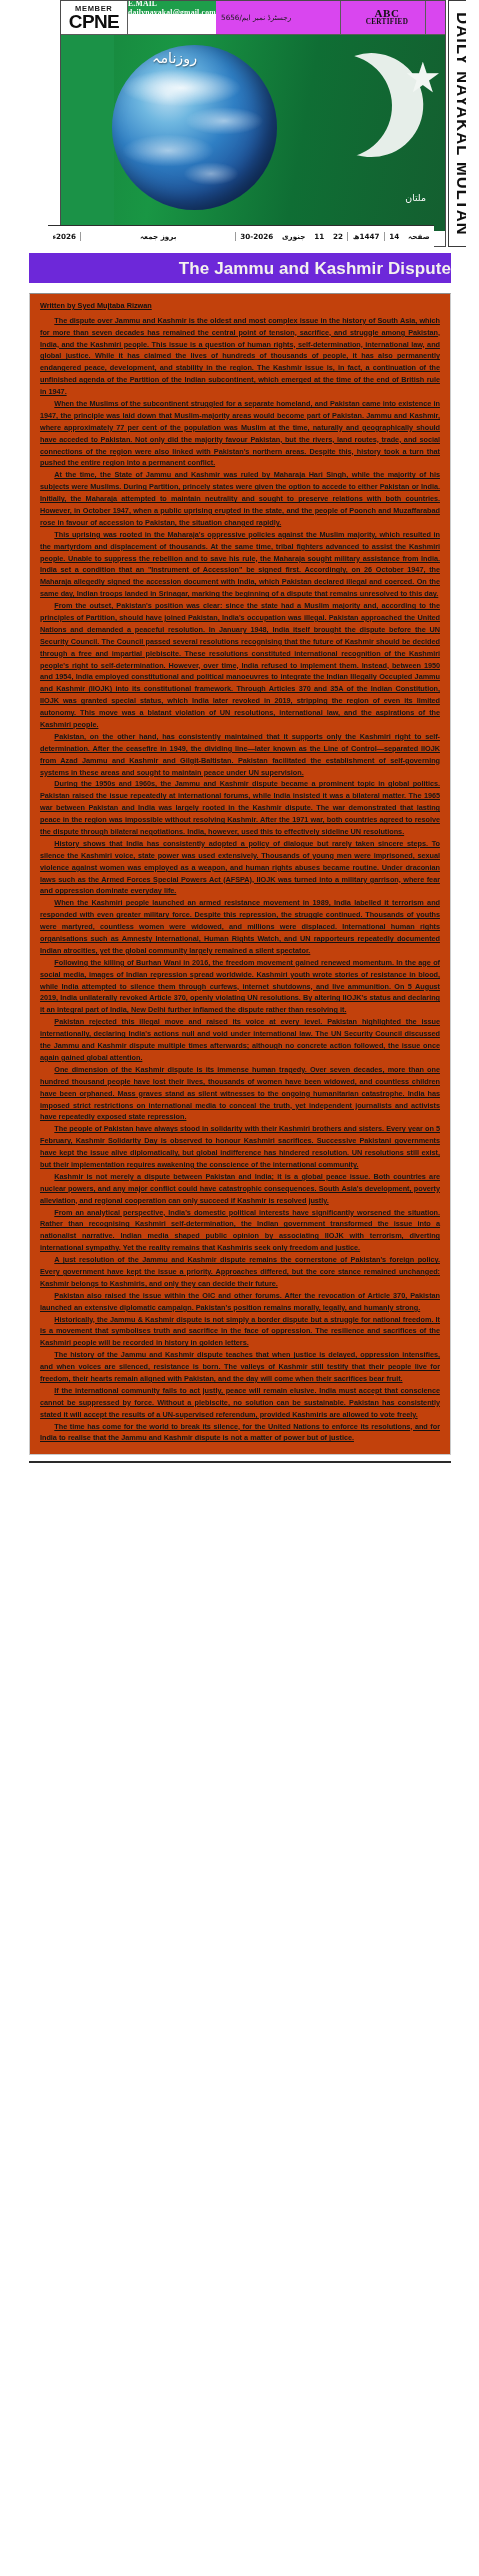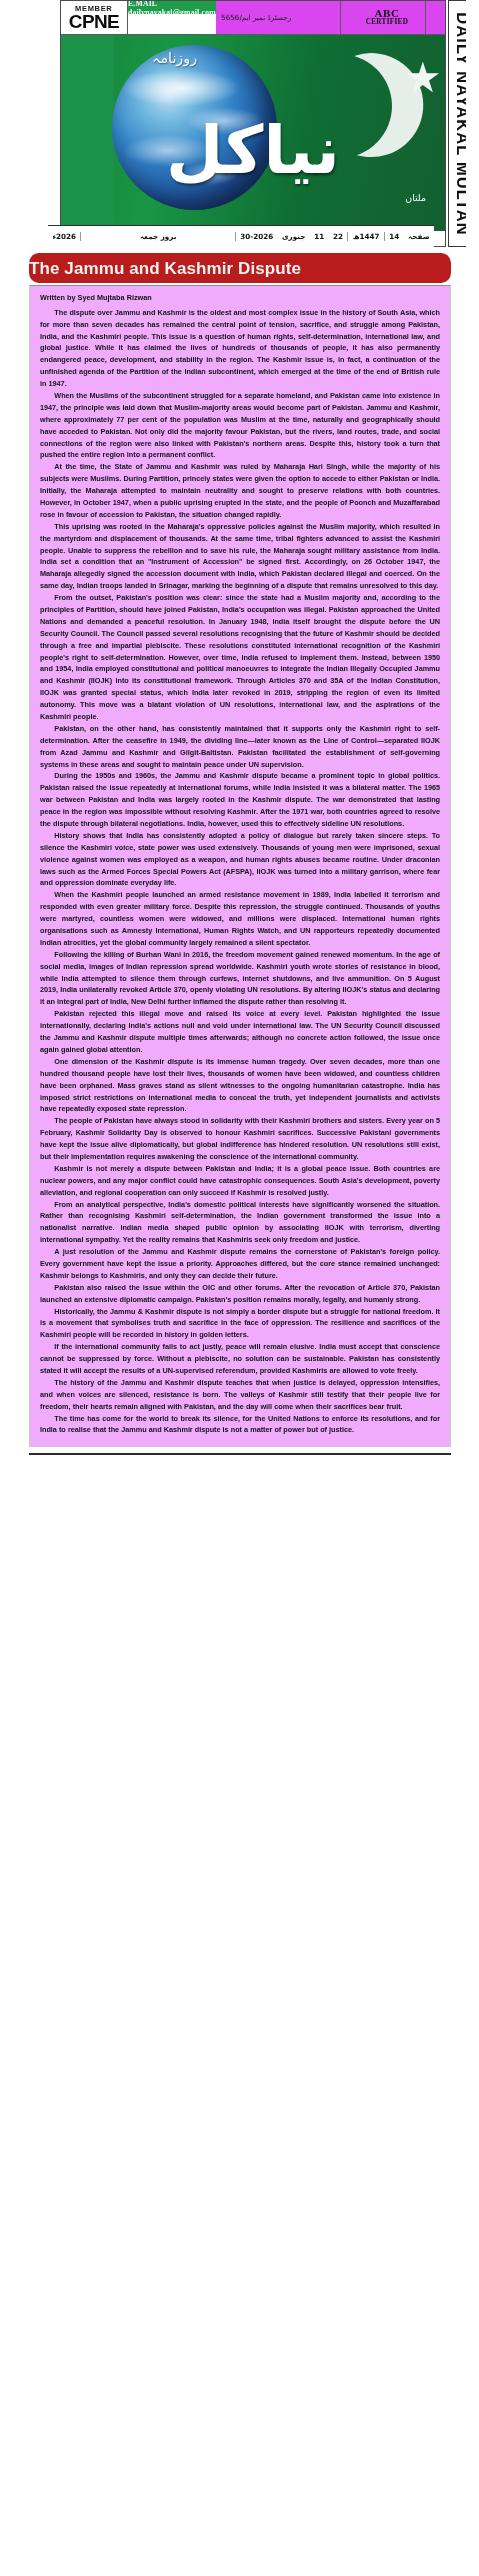--- a/index.html
+++ b/index.html
@@ -388,7 +388,6 @@
         <div class="crescent"></div>
         <div class="star5"></div>
         <div class="nameplate-sub">روزنامہ</div>
-        <div class="nameplate-title">نیاکل</div>
         <div class="nameplate-tag">ملتان</div>
       </div>
 

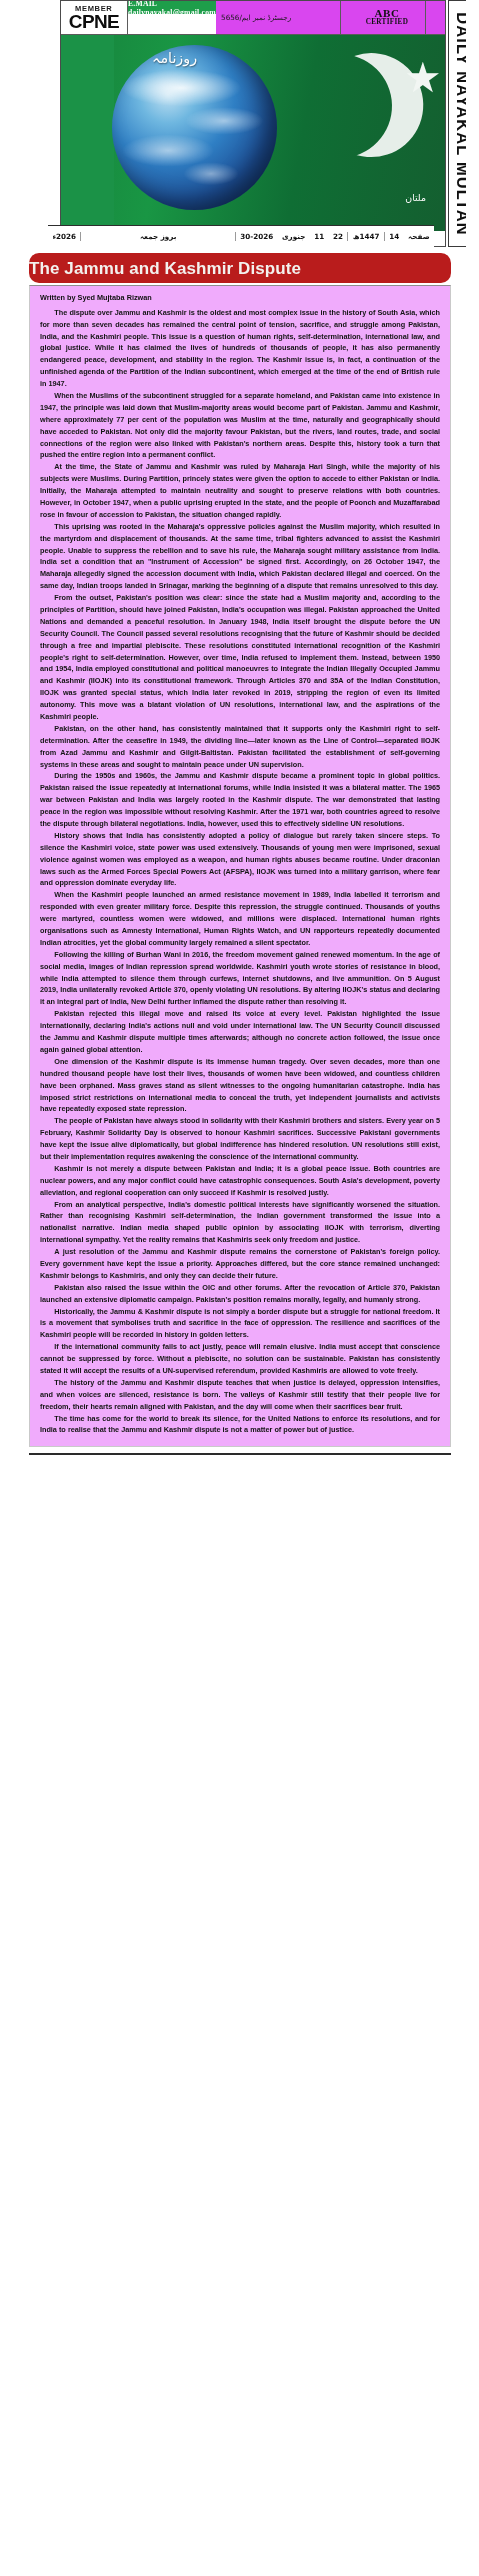--- a/index.html
+++ b/index.html
@@ -305,12 +305,11 @@
   }
   .headline-band {
     margin: 4.4px 29px 0 29px;
-    background: #b91c1c;
+    background: #6d28d9;
     height: 30px;
     display: flex;
     align-items: center;
-    justify-content: flex-start;
-    border-radius: 10px;
+    justify-content: flex-end;
   }
   .headline {
     color: #f3f1ee;

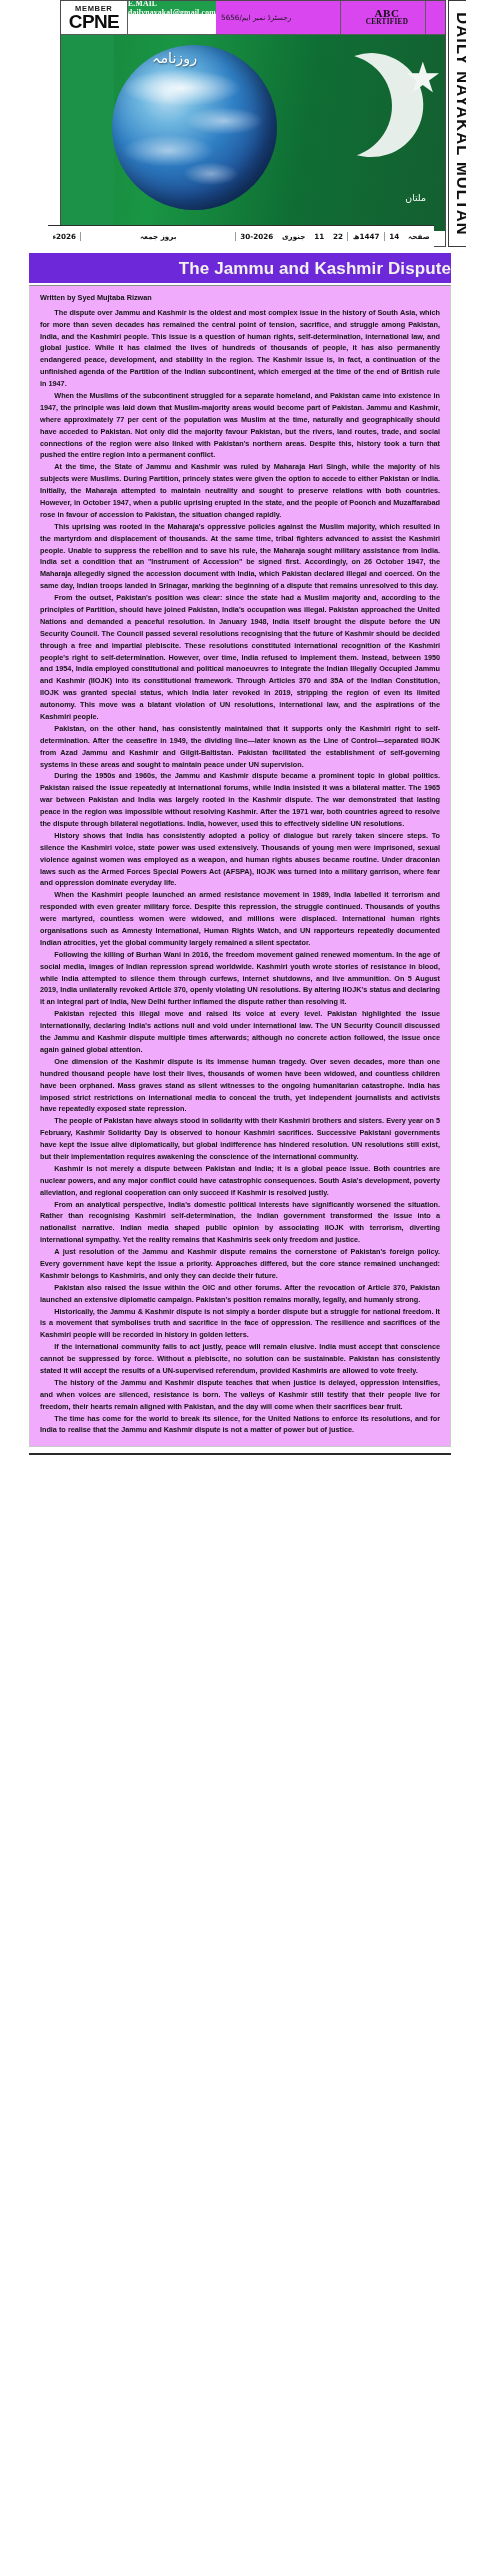--- a/index.html
+++ b/index.html
@@ -321,12 +321,13 @@
     white-space: nowrap;
   }
   .body-frame {
-    margin: 2px 29px 0 29px;
+    margin: 10px 29px 0 29px;
     border: 0.6px solid #c9c9c9;
     border-top: 1.1px solid #8e8e8e;
-    background: #f0abfc;
+    background: #c2410c;
     padding: 5.5px 10px 10px 10px;
     box-sizing: border-box;
+    text-decoration: underline;
   }
   .byline {
     font-family: "Liberation Sans", sans-serif;

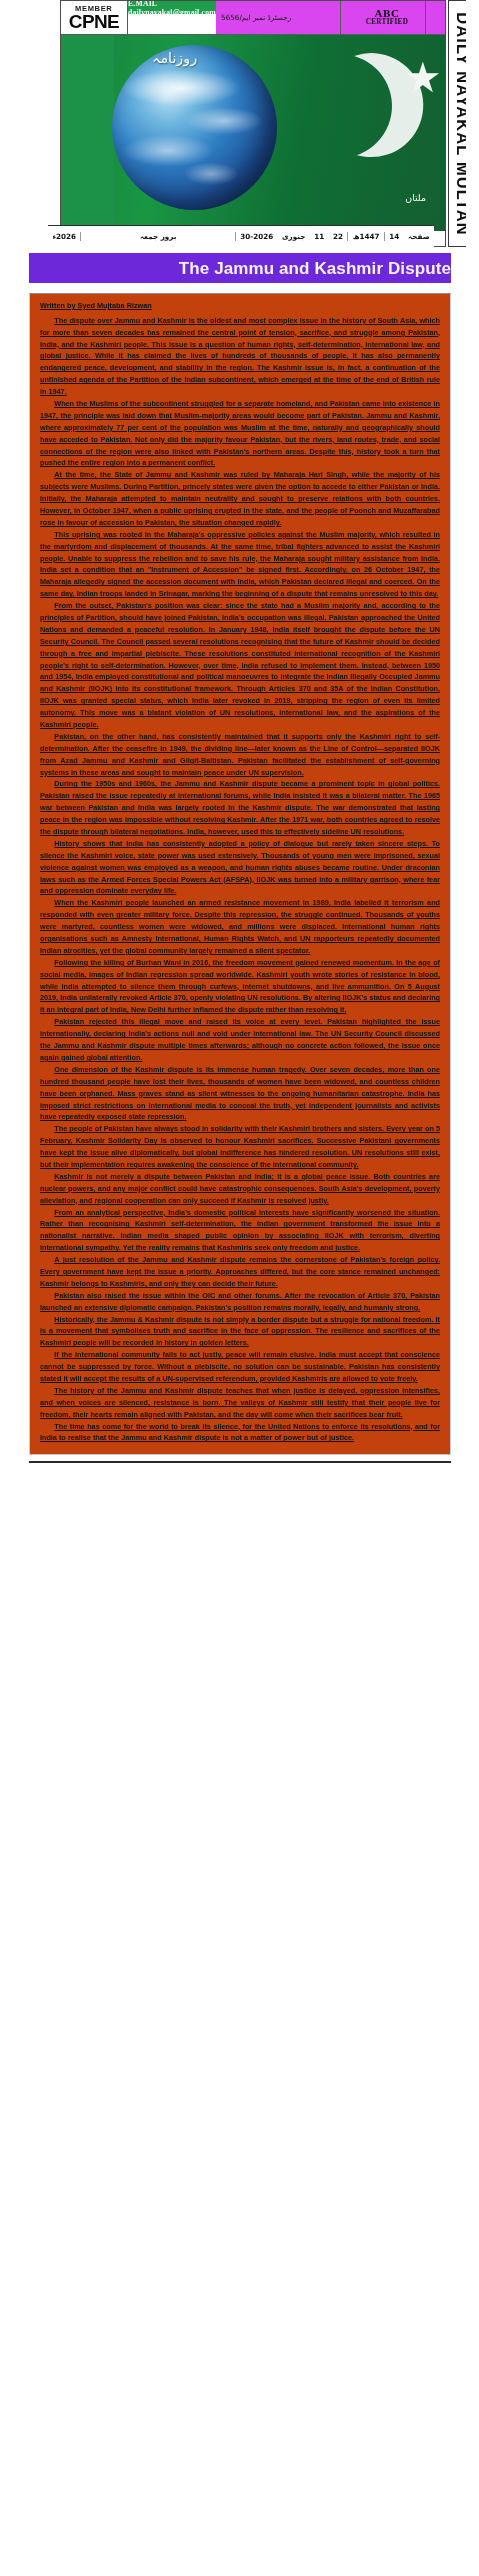--- a/index.html
+++ b/index.html
@@ -438,8 +438,8 @@
           <p>A just resolution of the Jammu and Kashmir dispute remains the cornerstone of Pakistan's foreign policy. Every government have kept the issue a priority. Approaches differed, but the core stance remained unchanged: Kashmir belongs to Kashmiris, and only they can decide their future.</p>
           <p>Pakistan also raised the issue within the OIC and other forums. After the revocation of Article 370, Pakistan launched an extensive diplomatic campaign. Pakistan's position remains morally, legally, and humanly strong.</p>
           <p>Historically, the Jammu &amp; Kashmir dispute is not simply a border dispute but a struggle for national freedom. It is a movement that symbolises truth and sacrifice in the face of oppression. The resilience and sacrifices of the Kashmiri people will be recorded in history in golden letters.</p>
+          <p>The history of the Jammu and Kashmir dispute teaches that when justice is delayed, oppression intensifies, and when voices are silenced, resistance is born. The valleys of Kashmir still testify that their people live for freedom, their hearts remain aligned with Pakistan, and the day will come when their sacrifices bear fruit.</p>
           <p>If the international community fails to act justly, peace will remain elusive. India must accept that conscience cannot be suppressed by force. Without a plebiscite, no solution can be sustainable. Pakistan has consistently stated it will accept the results of a UN-supervised referendum, provided Kashmiris are allowed to vote freely.</p>
-          <p>The history of the Jammu and Kashmir dispute teaches that when justice is delayed, oppression intensifies, and when voices are silenced, resistance is born. The valleys of Kashmir still testify that their people live for freedom, their hearts remain aligned with Pakistan, and the day will come when their sacrifices bear fruit.</p>
           <p>The time has come for the world to break its silence, for the United Nations to enforce its resolutions, and for India to realise that the Jammu and Kashmir dispute is not a matter of power but of justice.</p>
         </div>
     </div>

